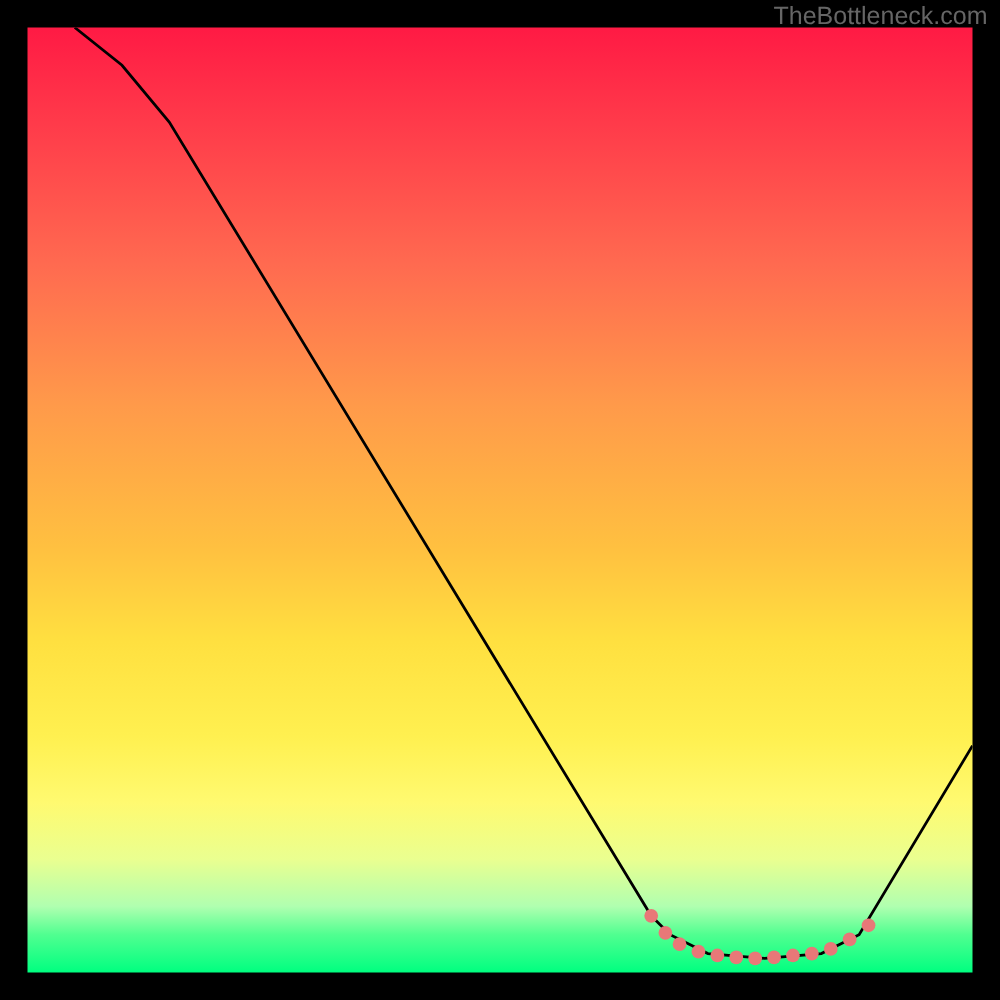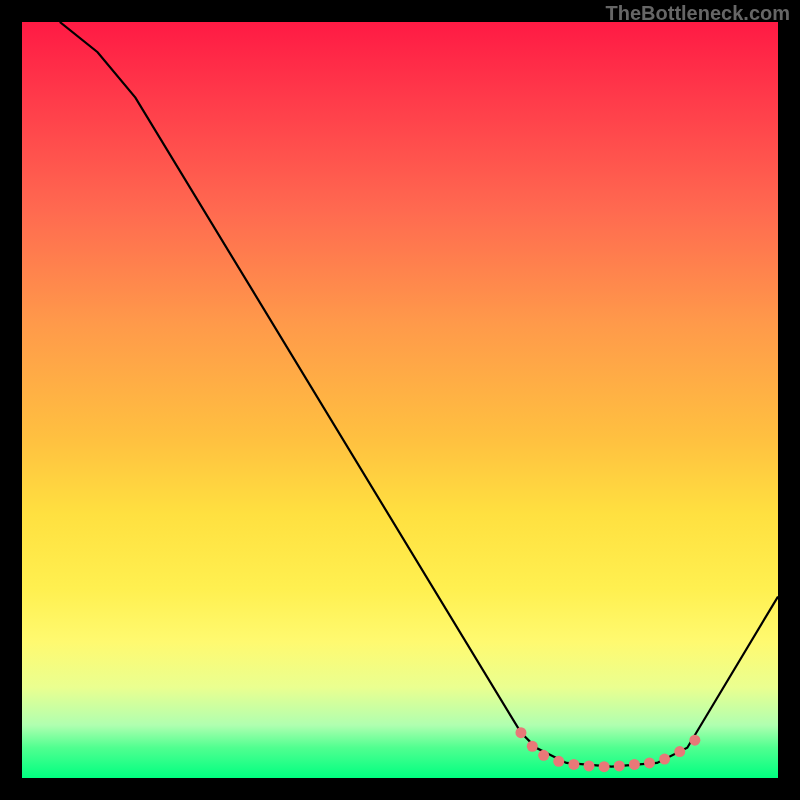--- a/index.html
+++ b/index.html
@@ -30,7 +30,7 @@
     right: 10px;
     color: #666;
     font-size: 20px;
-    font-weight: bold;
+    font-weight: normal;
     z-index: 10;
   }
   svg.curve {

